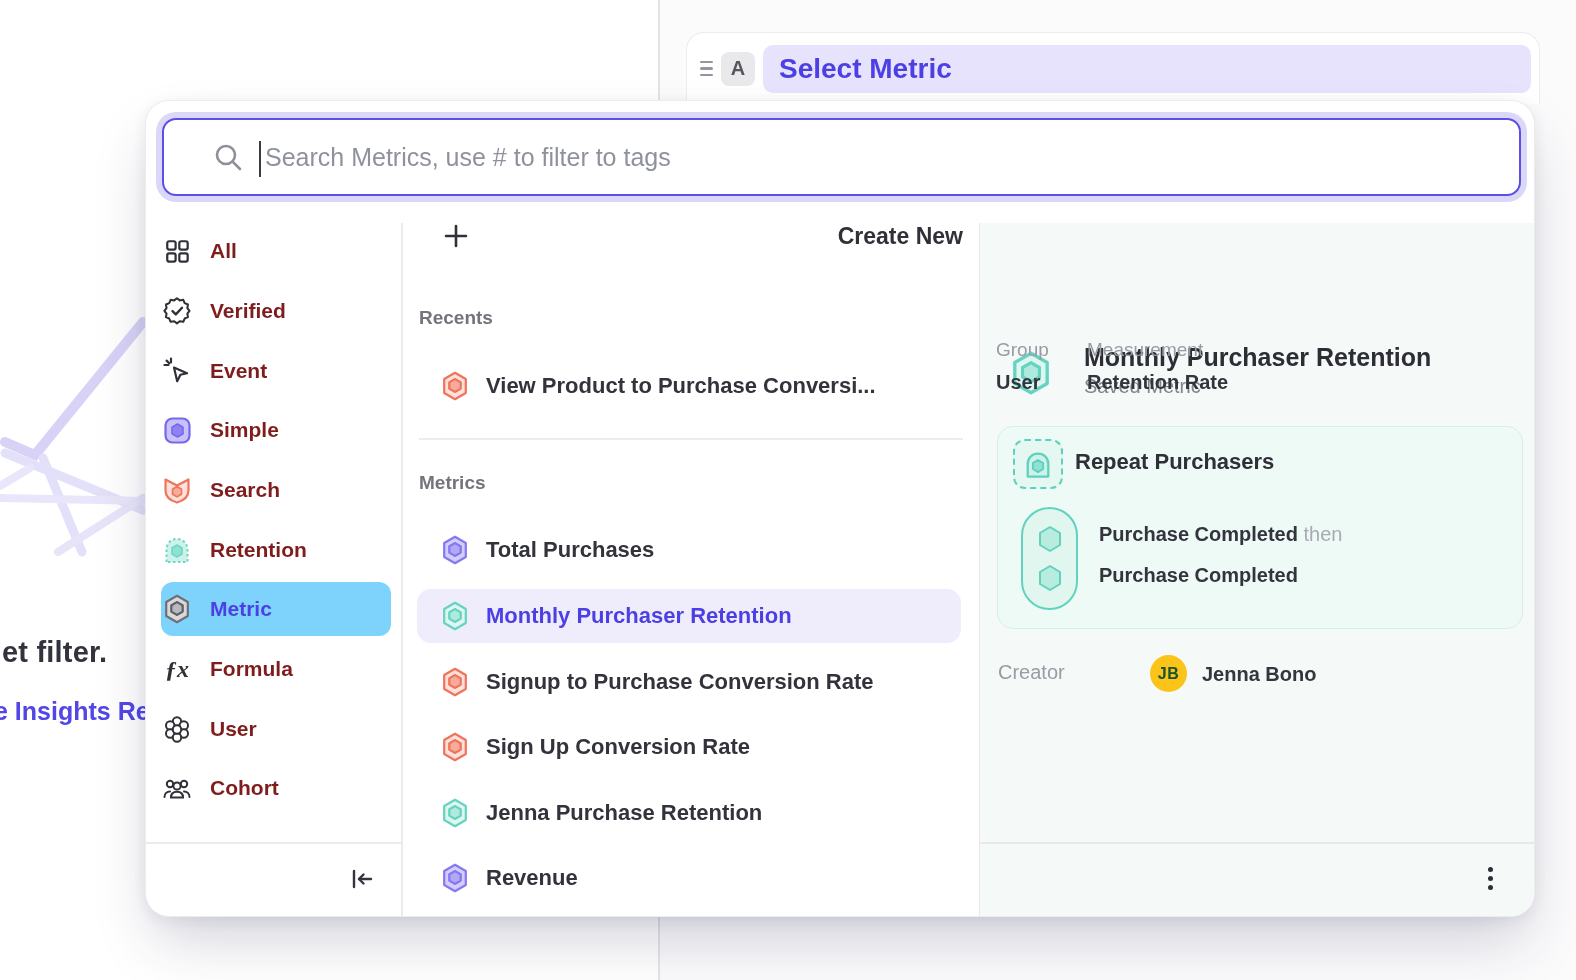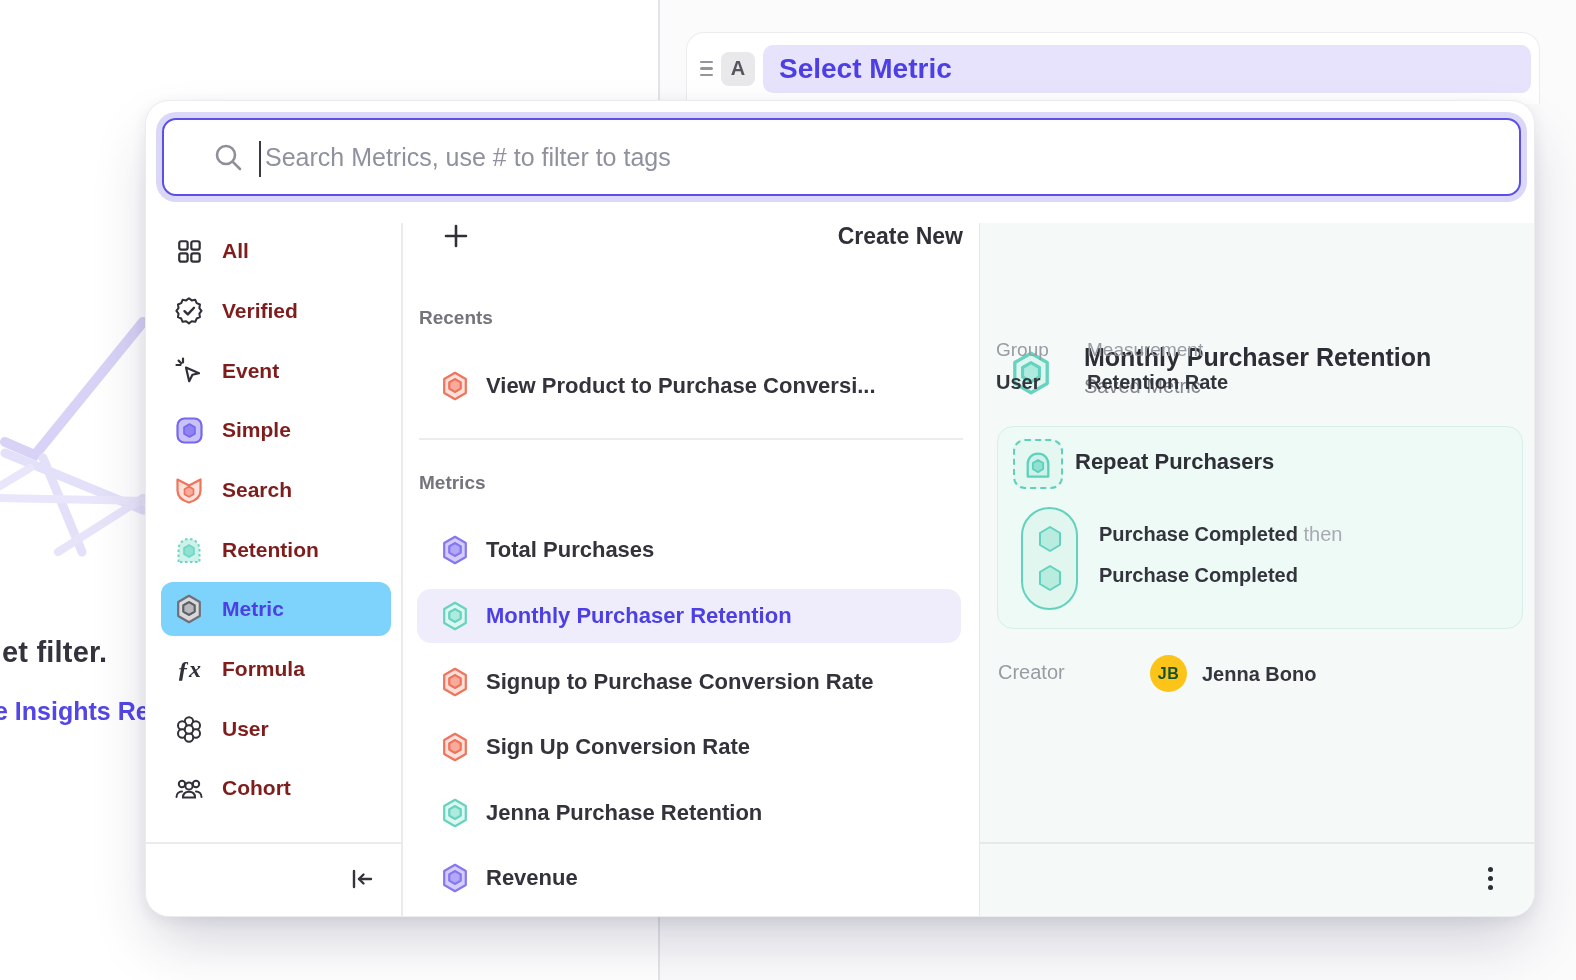--- a/index.html
+++ b/index.html
@@ -51,7 +51,7 @@
   .side-row { position:absolute; left:15px; width:230px; height:54px; border-radius:12px;
     display:flex; align-items:center; cursor:pointer; }
   .side-row.selected { background:#7dd3fc; }
-  .side-row .ic { width:28px; height:30px; margin-left:14px; display:flex; align-items:center; justify-content:center; flex:0 0 auto; }
+  .side-row .ic { width:28px; height:30px; margin-left:2px; display:flex; align-items:center; justify-content:center; flex:0 0 auto; }
   .side-row .lb { margin-left:19px; font-size:21px; font-weight:700; color:#7f1d1d; }
   .side-row.selected .lb { color:#4c3fe4; font-weight:600; }
   .fx-glyph { font-size:24px; font-style:italic; font-weight:600; color:#2f3038; font-family:"Liberation Serif", serif; }

